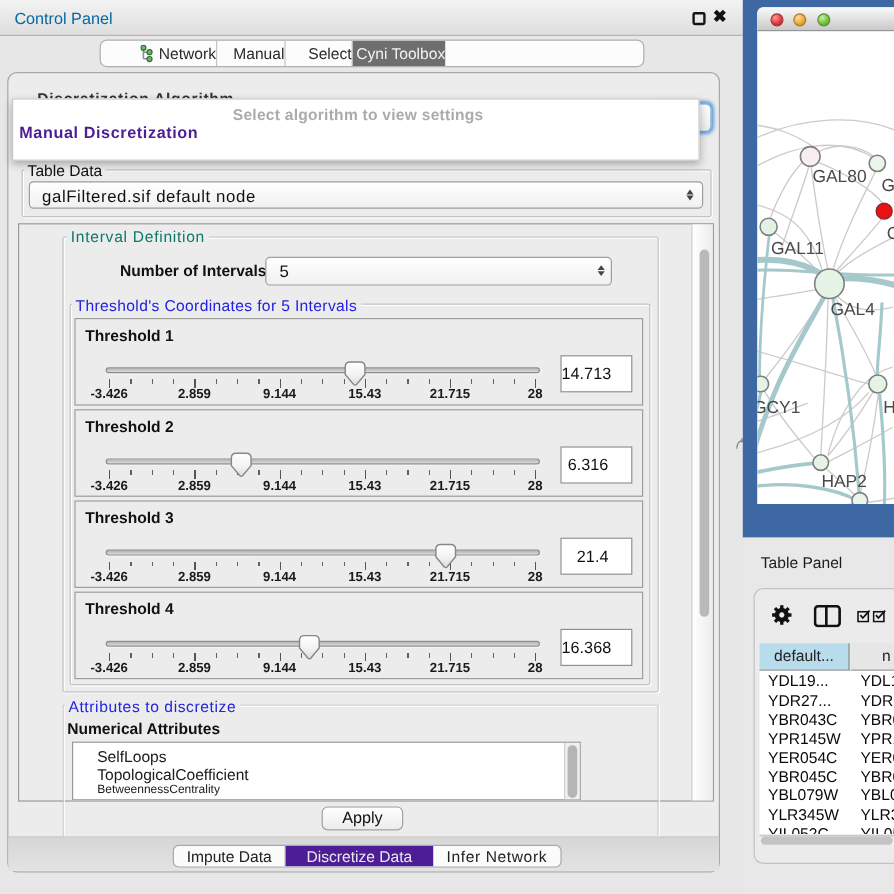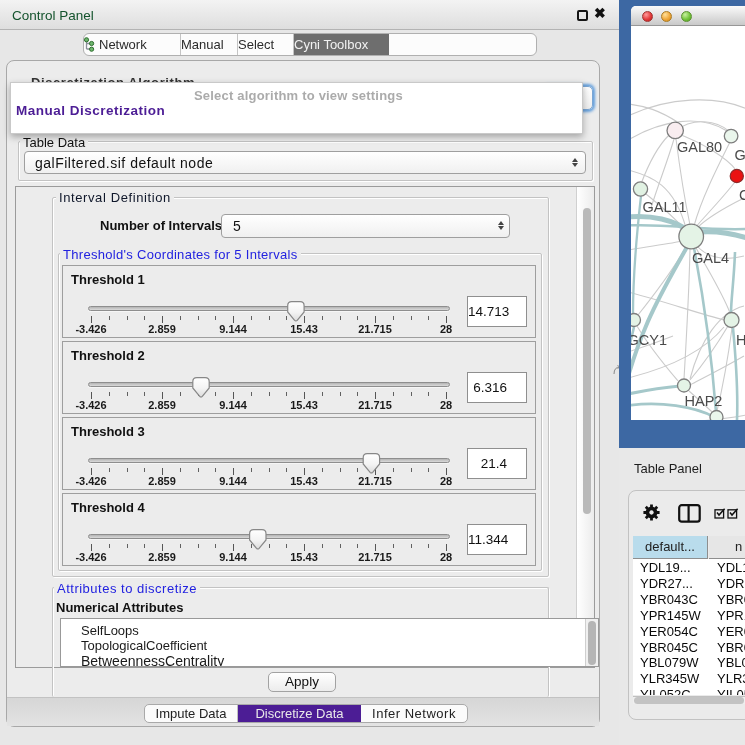--- a/index.html
+++ b/index.html
@@ -6,7 +6,7 @@
 body{font-family:"Liberation Sans",sans-serif;background:#e7e7e7;position:relative;color:#1a1a1a}
 .abs{position:absolute}
 #titlebar{left:0;top:0;width:619px;height:30px;background:linear-gradient(#f3f3f3,#dedede);border-bottom:1px solid #b3b3b3}
-#titletext{left:12px;top:8px;font-size:13.5px;color:#14532d}
+#titletext{left:12px;top:8px;font-size:13.5px;color:#0369a1}
 #winbox{left:576.5px;top:10px;width:11px;height:10.5px;border:2px solid #151515;border-radius:2px}
 #winx{left:594px;top:5px;font-size:14px;font-weight:bold;color:#111}
 #toptabs{left:83px;top:33px;width:454px;height:23px;background:#fcfcfc;border:1px solid #b0b0b0;border-radius:6px;display:flex;overflow:hidden;font-size:13px;color:#2b2b2b}

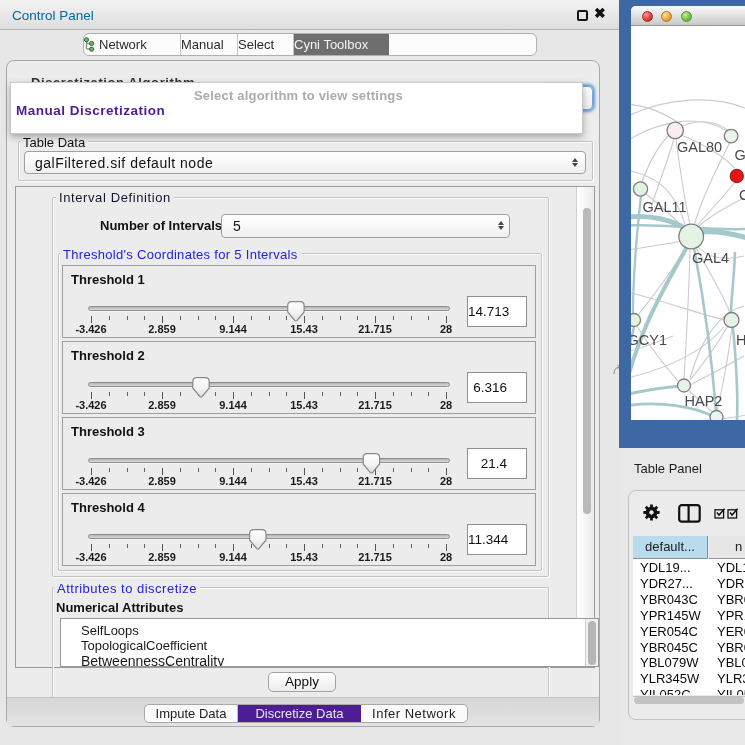--- a/index.html
+++ b/index.html
@@ -10,7 +10,7 @@
 #winbox{left:576.5px;top:10px;width:11px;height:10.5px;border:2px solid #151515;border-radius:2px}
 #winx{left:594px;top:5px;font-size:14px;font-weight:bold;color:#111}
 #toptabs{left:83px;top:33px;width:454px;height:23px;background:#fcfcfc;border:1px solid #b0b0b0;border-radius:6px;display:flex;overflow:hidden;font-size:13px;color:#2b2b2b}
-#toptabs .seg{height:100%;display:flex;align-items:center;justify-content:flex-start;border-right:1px solid #c4c4c4}
+#toptabs .seg{height:100%;display:flex;align-items:center;justify-content:flex-end;border-right:1px solid #c4c4c4}
 #toptabs .seg:last-child{border-right:none}
 #toptabs .sel{background:#6e6e6e;color:#f2f2f2;border-right:none}
 #cpanel{left:6px;top:60px;width:594px;height:667px;background:#ececec;border:1px solid #a8a8a8;border-radius:8px}

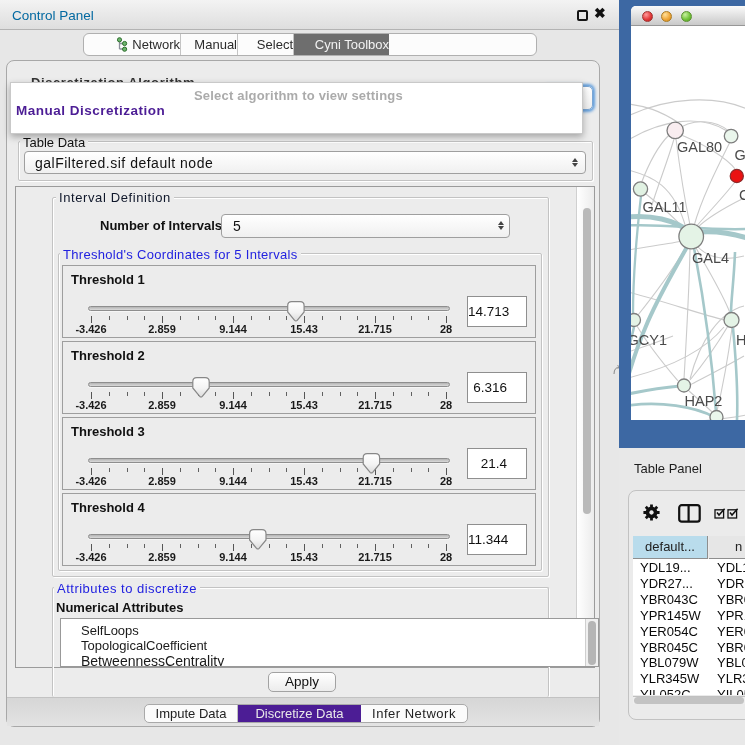--- a/index.html
+++ b/index.html
@@ -66,7 +66,7 @@
       </svg>Network</div>
   <div class="seg" style="width:57px">Manual</div>
   <div class="seg" style="width:56px">Select</div>
-  <div class="seg sel" style="width:95px">Cyni Toolbox</div>
+  <div class="seg sel" style="width:77px">Cyni Toolbox</div>
 </div>
 <div class="abs" id="cpanel"></div>
 <div class="abs glabel" style="left:28px;top:75px;font-weight:bold;color:#333;letter-spacing:.6px">Discretization Algorithm</div>

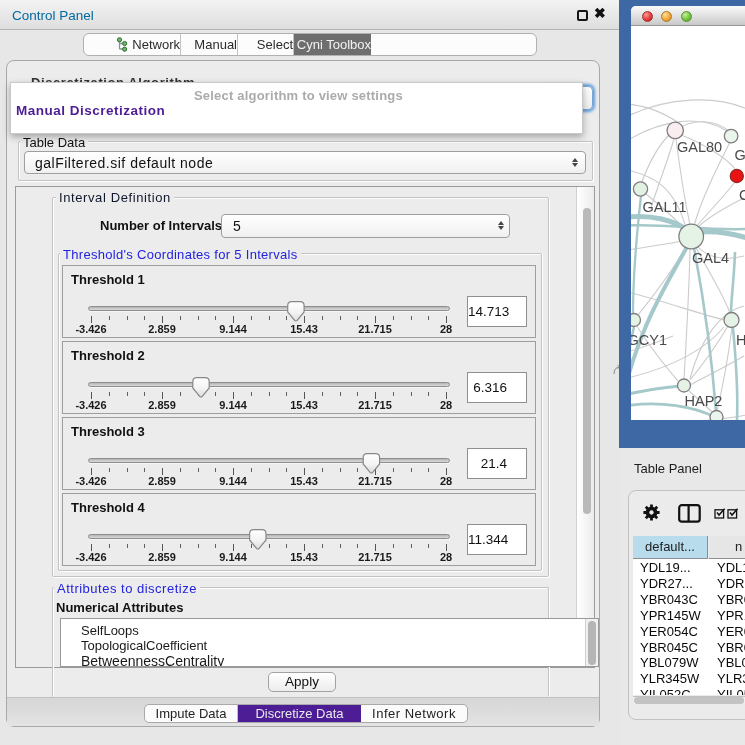--- a/index.html
+++ b/index.html
@@ -86,7 +86,7 @@
 <div class="abs" style="left:576px;top:187px;width:18px;height:480px;background:linear-gradient(90deg,#ffffff,#ececec);border-left:1px solid #d0d0d0"></div>
 <div class="abs" style="left:583px;top:208px;width:8px;height:306px;background:#b9b9b9;border-radius:4px"></div>
 <div class="abs groupline" style="left:52px;top:197px;width:497px;height:380px"></div>
-<div class="abs glabel" style="left:56px;top:190px;color:#0f172a;letter-spacing:.6px">Interval Definition</div>
+<div class="abs glabel" style="left:56px;top:190px;color:#0f766e;letter-spacing:.6px">Interval Definition</div>
 <div class="abs" style="left:100px;top:218px;font-size:13px;font-weight:bold;color:#111">Number of Intervals</div>
 <div class="abs combo" style="left:221px;top:214px;width:289px;height:24px;padding-left:11px;letter-spacing:0">5</div>
 <div class="abs arr" style="left:498px;top:220px">

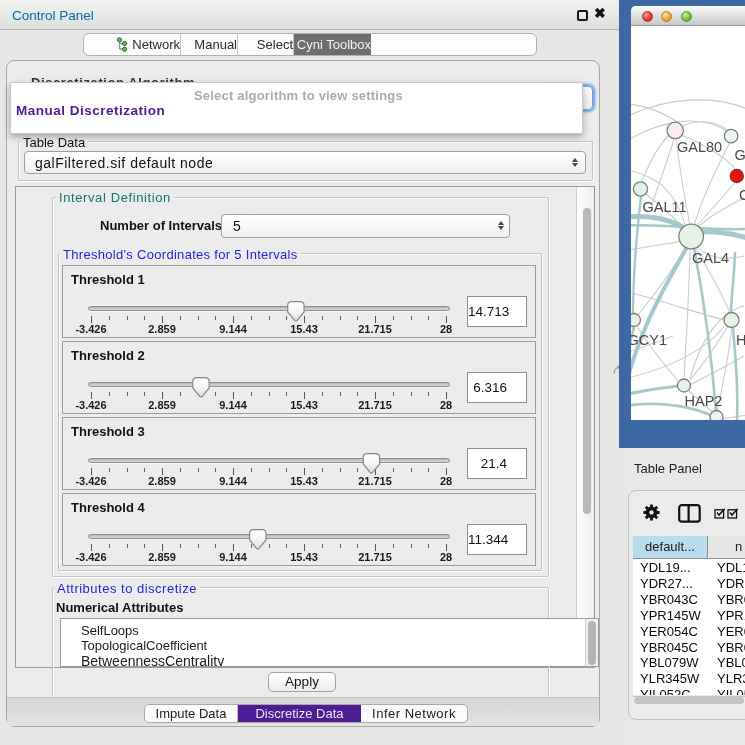--- a/index.html
+++ b/index.html
@@ -261,7 +261,7 @@
     <div class="tick" style="left:241.0px">15.43</div>
     <div class="tick" style="left:312.0px">21.715</div>
     <div class="tick" style="left:383.0px">28</div>
-    <div class="vbox">11.344</div>
+    <div class="vbox">16.368</div>
   </div>
 <div class="abs groupline" style="left:52px;top:587px;width:497px;height:110px;border-bottom:none"></div>
 <div class="abs glabel" style="left:54px;top:581px;color:#2222e0;letter-spacing:.5px">Attributes to discretize</div>

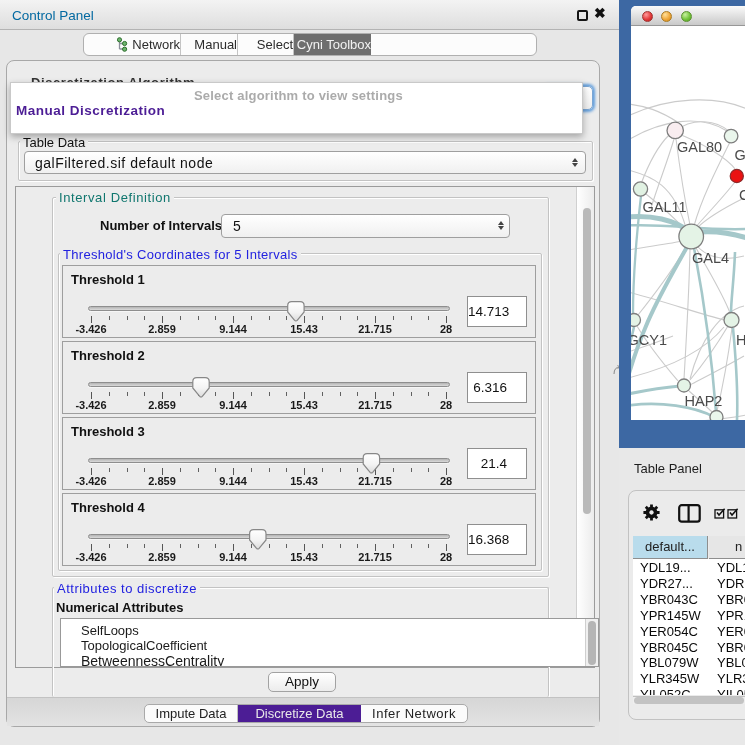--- a/index.html
+++ b/index.html
@@ -266,7 +266,7 @@
 <div class="abs groupline" style="left:52px;top:587px;width:497px;height:110px;border-bottom:none"></div>
 <div class="abs glabel" style="left:54px;top:581px;color:#2222e0;letter-spacing:.5px">Attributes to discretize</div>
 <div class="abs" style="left:56px;top:600px;font-size:13px;font-weight:bold;color:#111">Numerical Attributes</div>
-<div class="abs" style="left:60px;top:618px;width:539px;height:49px;background:#fff;border:1px solid #999;overflow:hidden">
+<div class="abs" style="left:60px;top:618px;width:424px;height:49px;background:#fff;border:1px solid #999;overflow:hidden">
   <div style="position:absolute;left:20px;top:4px;font-size:13px">SelfLoops</div>
   <div style="position:absolute;left:20px;top:19px;font-size:13px">TopologicalCoefficient</div>
   <div style="position:absolute;left:20px;top:34px;font-size:14px">BetweennessCentrality</div>

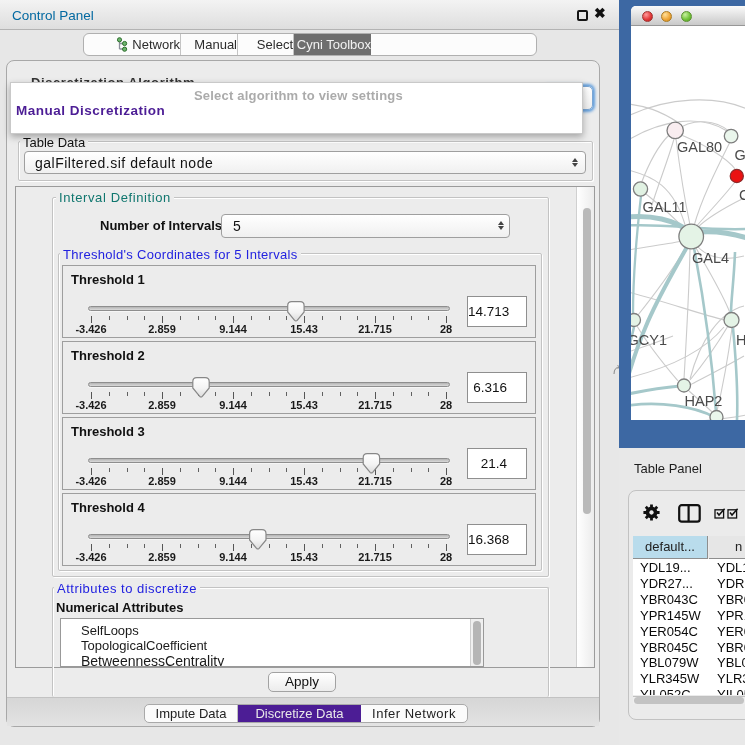--- a/index.html
+++ b/index.html
@@ -269,7 +269,7 @@
 <div class="abs" style="left:60px;top:618px;width:424px;height:49px;background:#fff;border:1px solid #999;overflow:hidden">
   <div style="position:absolute;left:20px;top:4px;font-size:13px">SelfLoops</div>
   <div style="position:absolute;left:20px;top:19px;font-size:13px">TopologicalCoefficient</div>
-  <div style="position:absolute;left:20px;top:34px;font-size:14px">BetweennessCentrality</div>
+  <div style="position:absolute;left:20px;top:34px;font-size:10px">BetweennessCentrality</div>
   <div style="position:absolute;right:0;top:0;width:13px;height:49px;background:#f0f0f0;border-left:1px solid #cfcfcf"></div>
   <div style="position:absolute;right:2px;top:2px;width:8px;height:44px;background:#b5b5b5;border-radius:4px"></div>
 </div>

